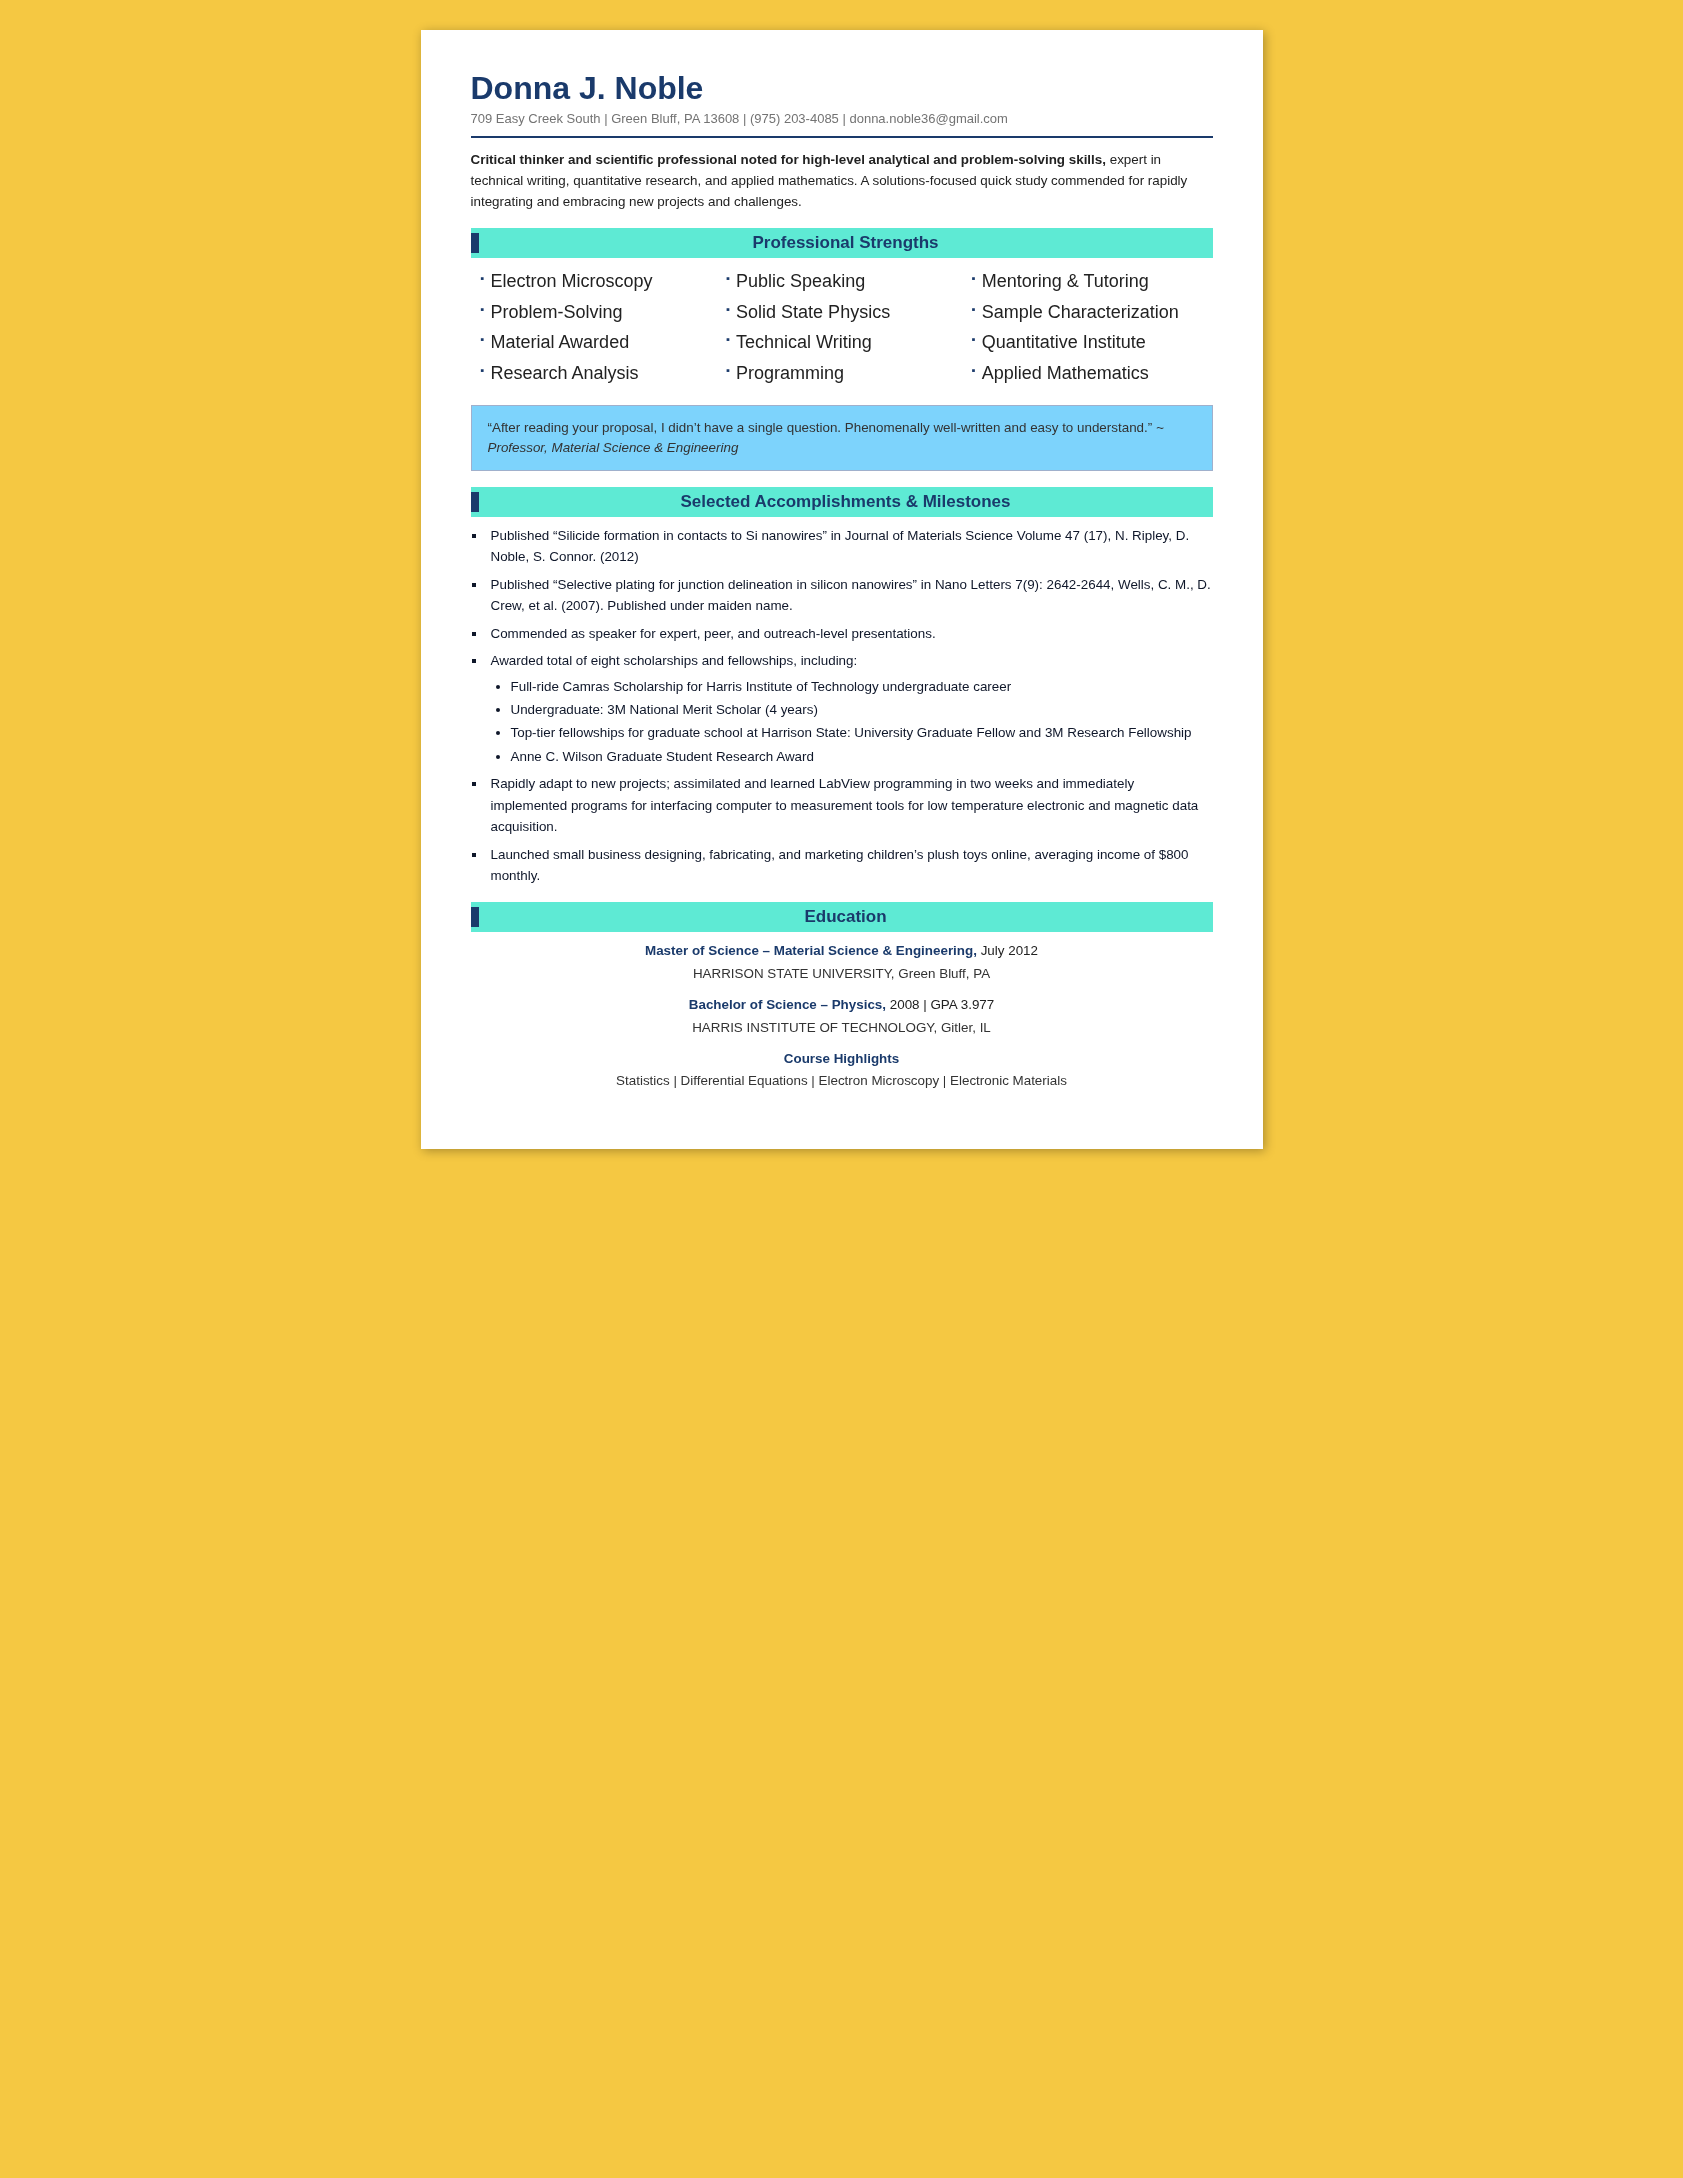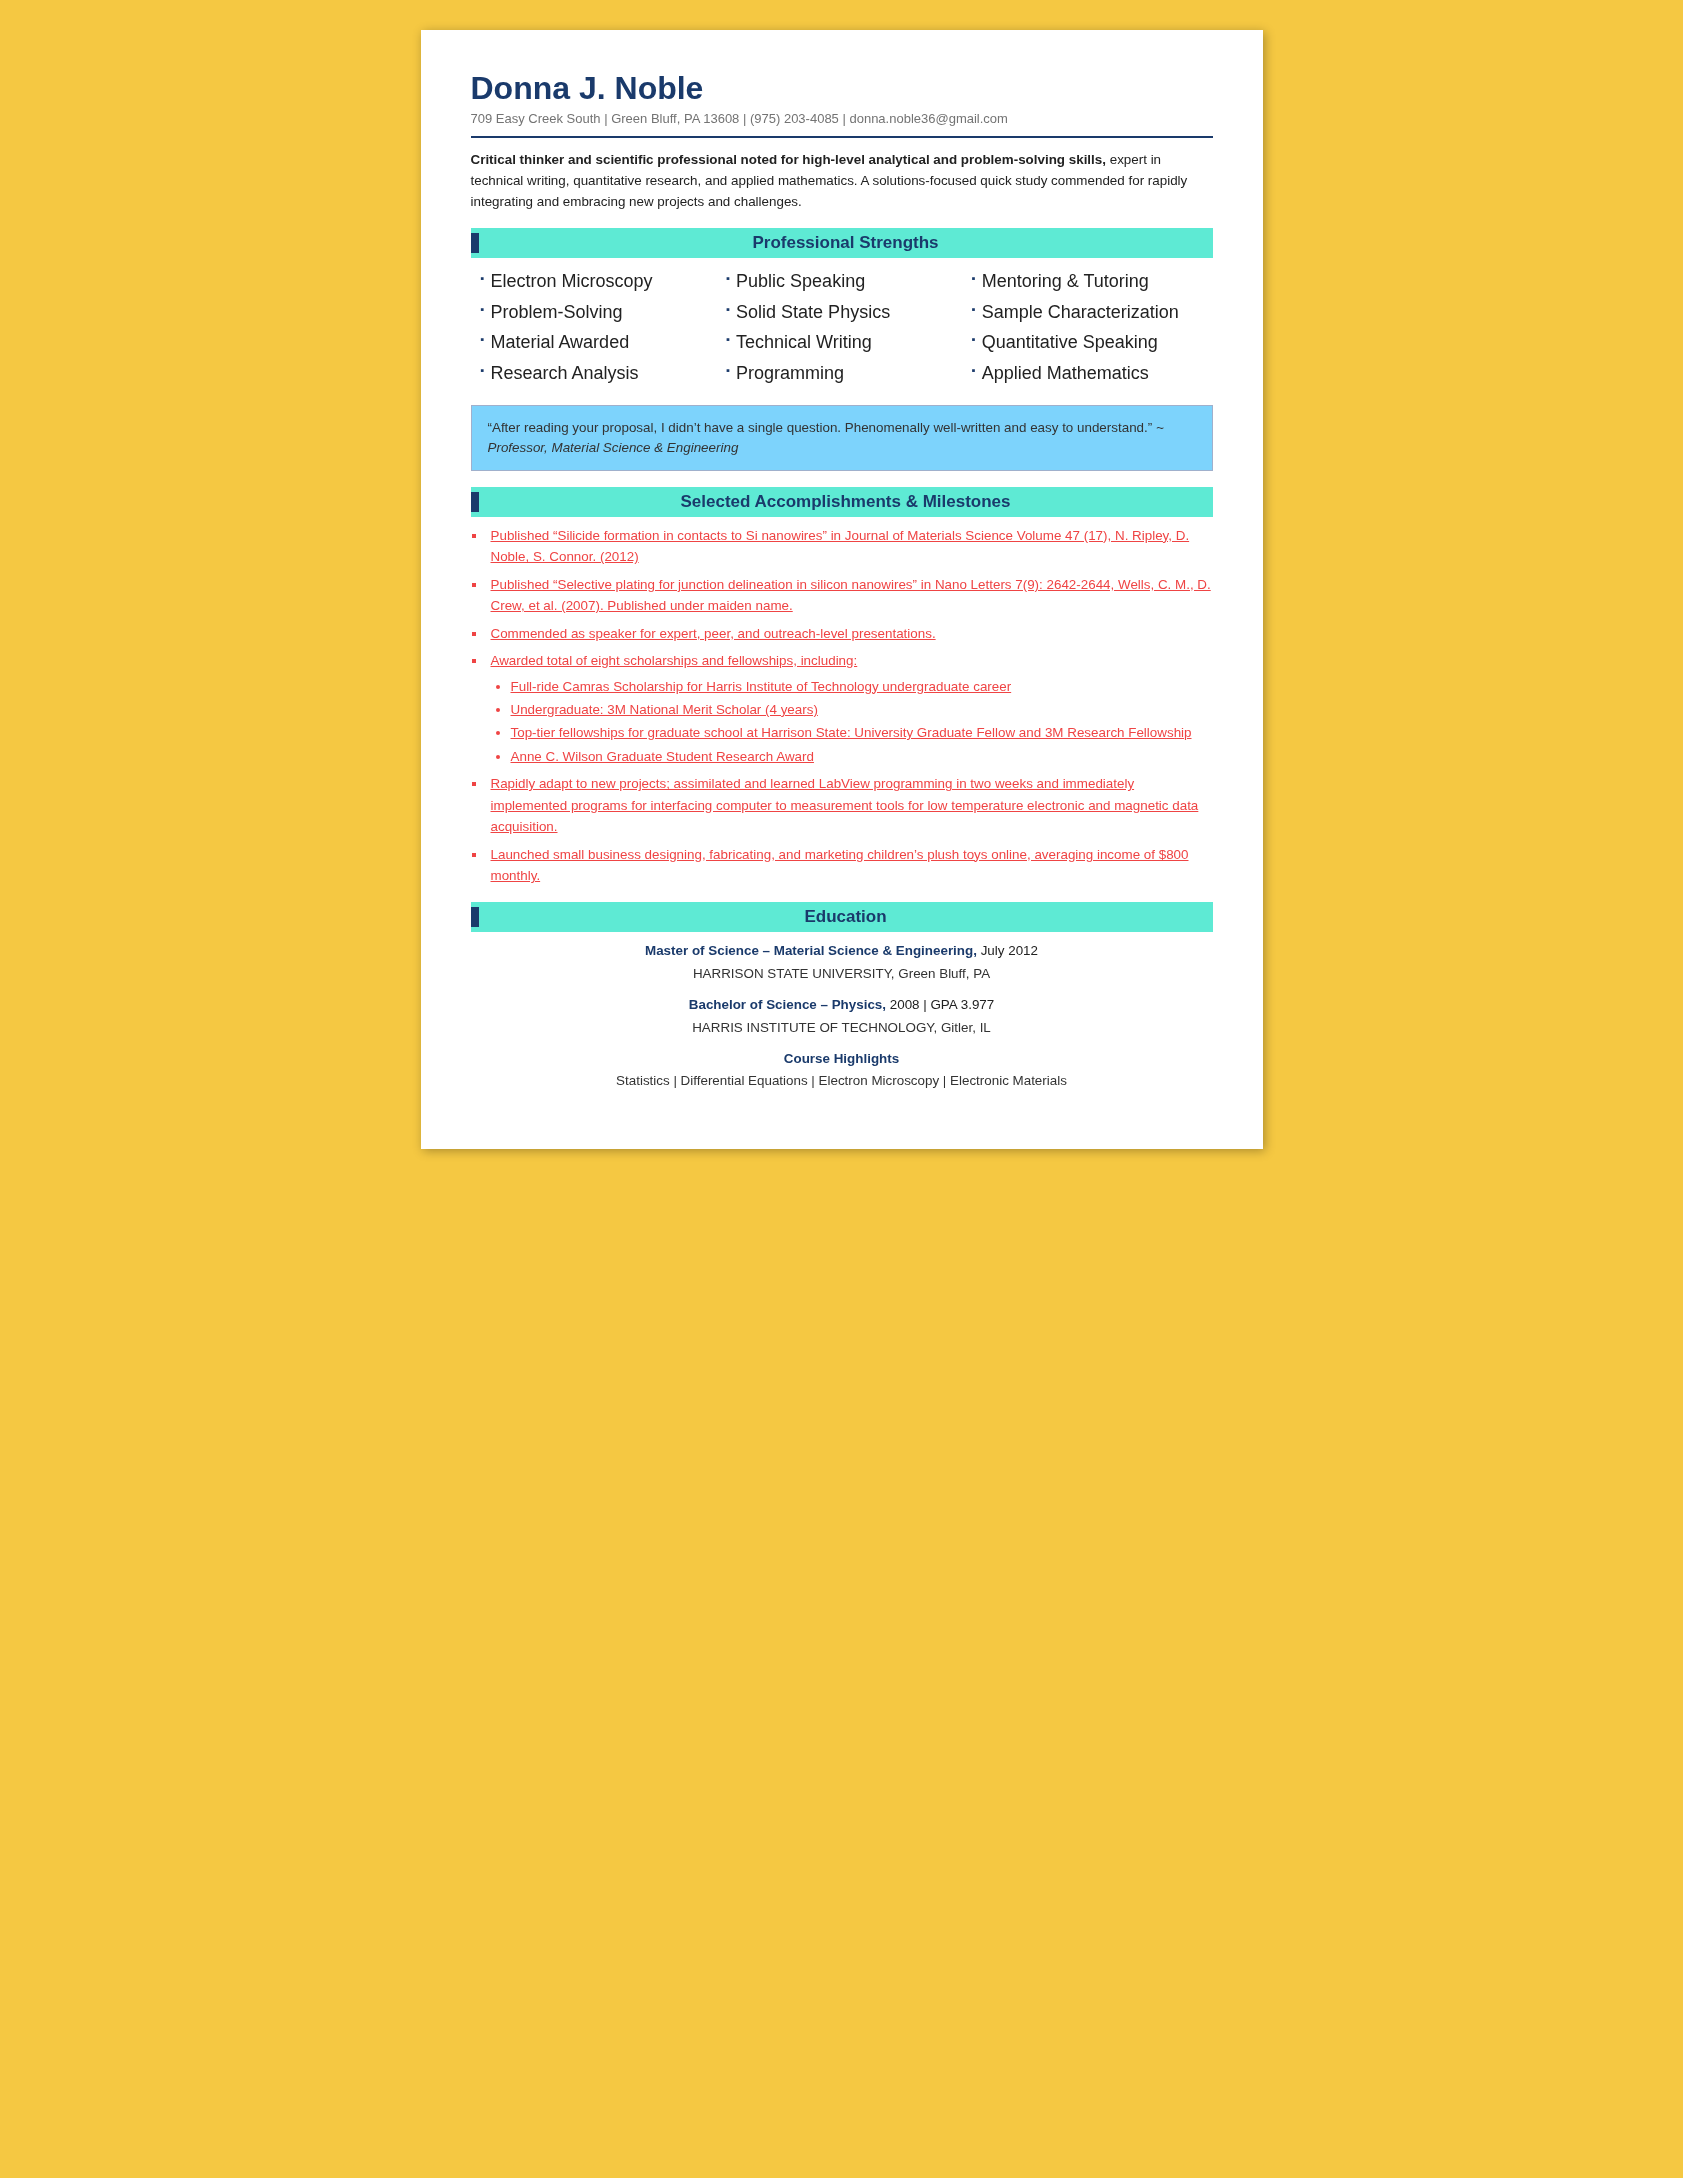--- a/index.html
+++ b/index.html
@@ -181,7 +181,7 @@
       <div>
         <div class="strength-item">Mentoring &amp; Tutoring</div>
         <div class="strength-item">Sample Characterization</div>
-        <div class="strength-item">Quantitative Speaking</div>
+        <div class="strength-item">Quantitative Institute</div>
         <div class="strength-item">Applied Mathematics</div>
       </div>
     </div>

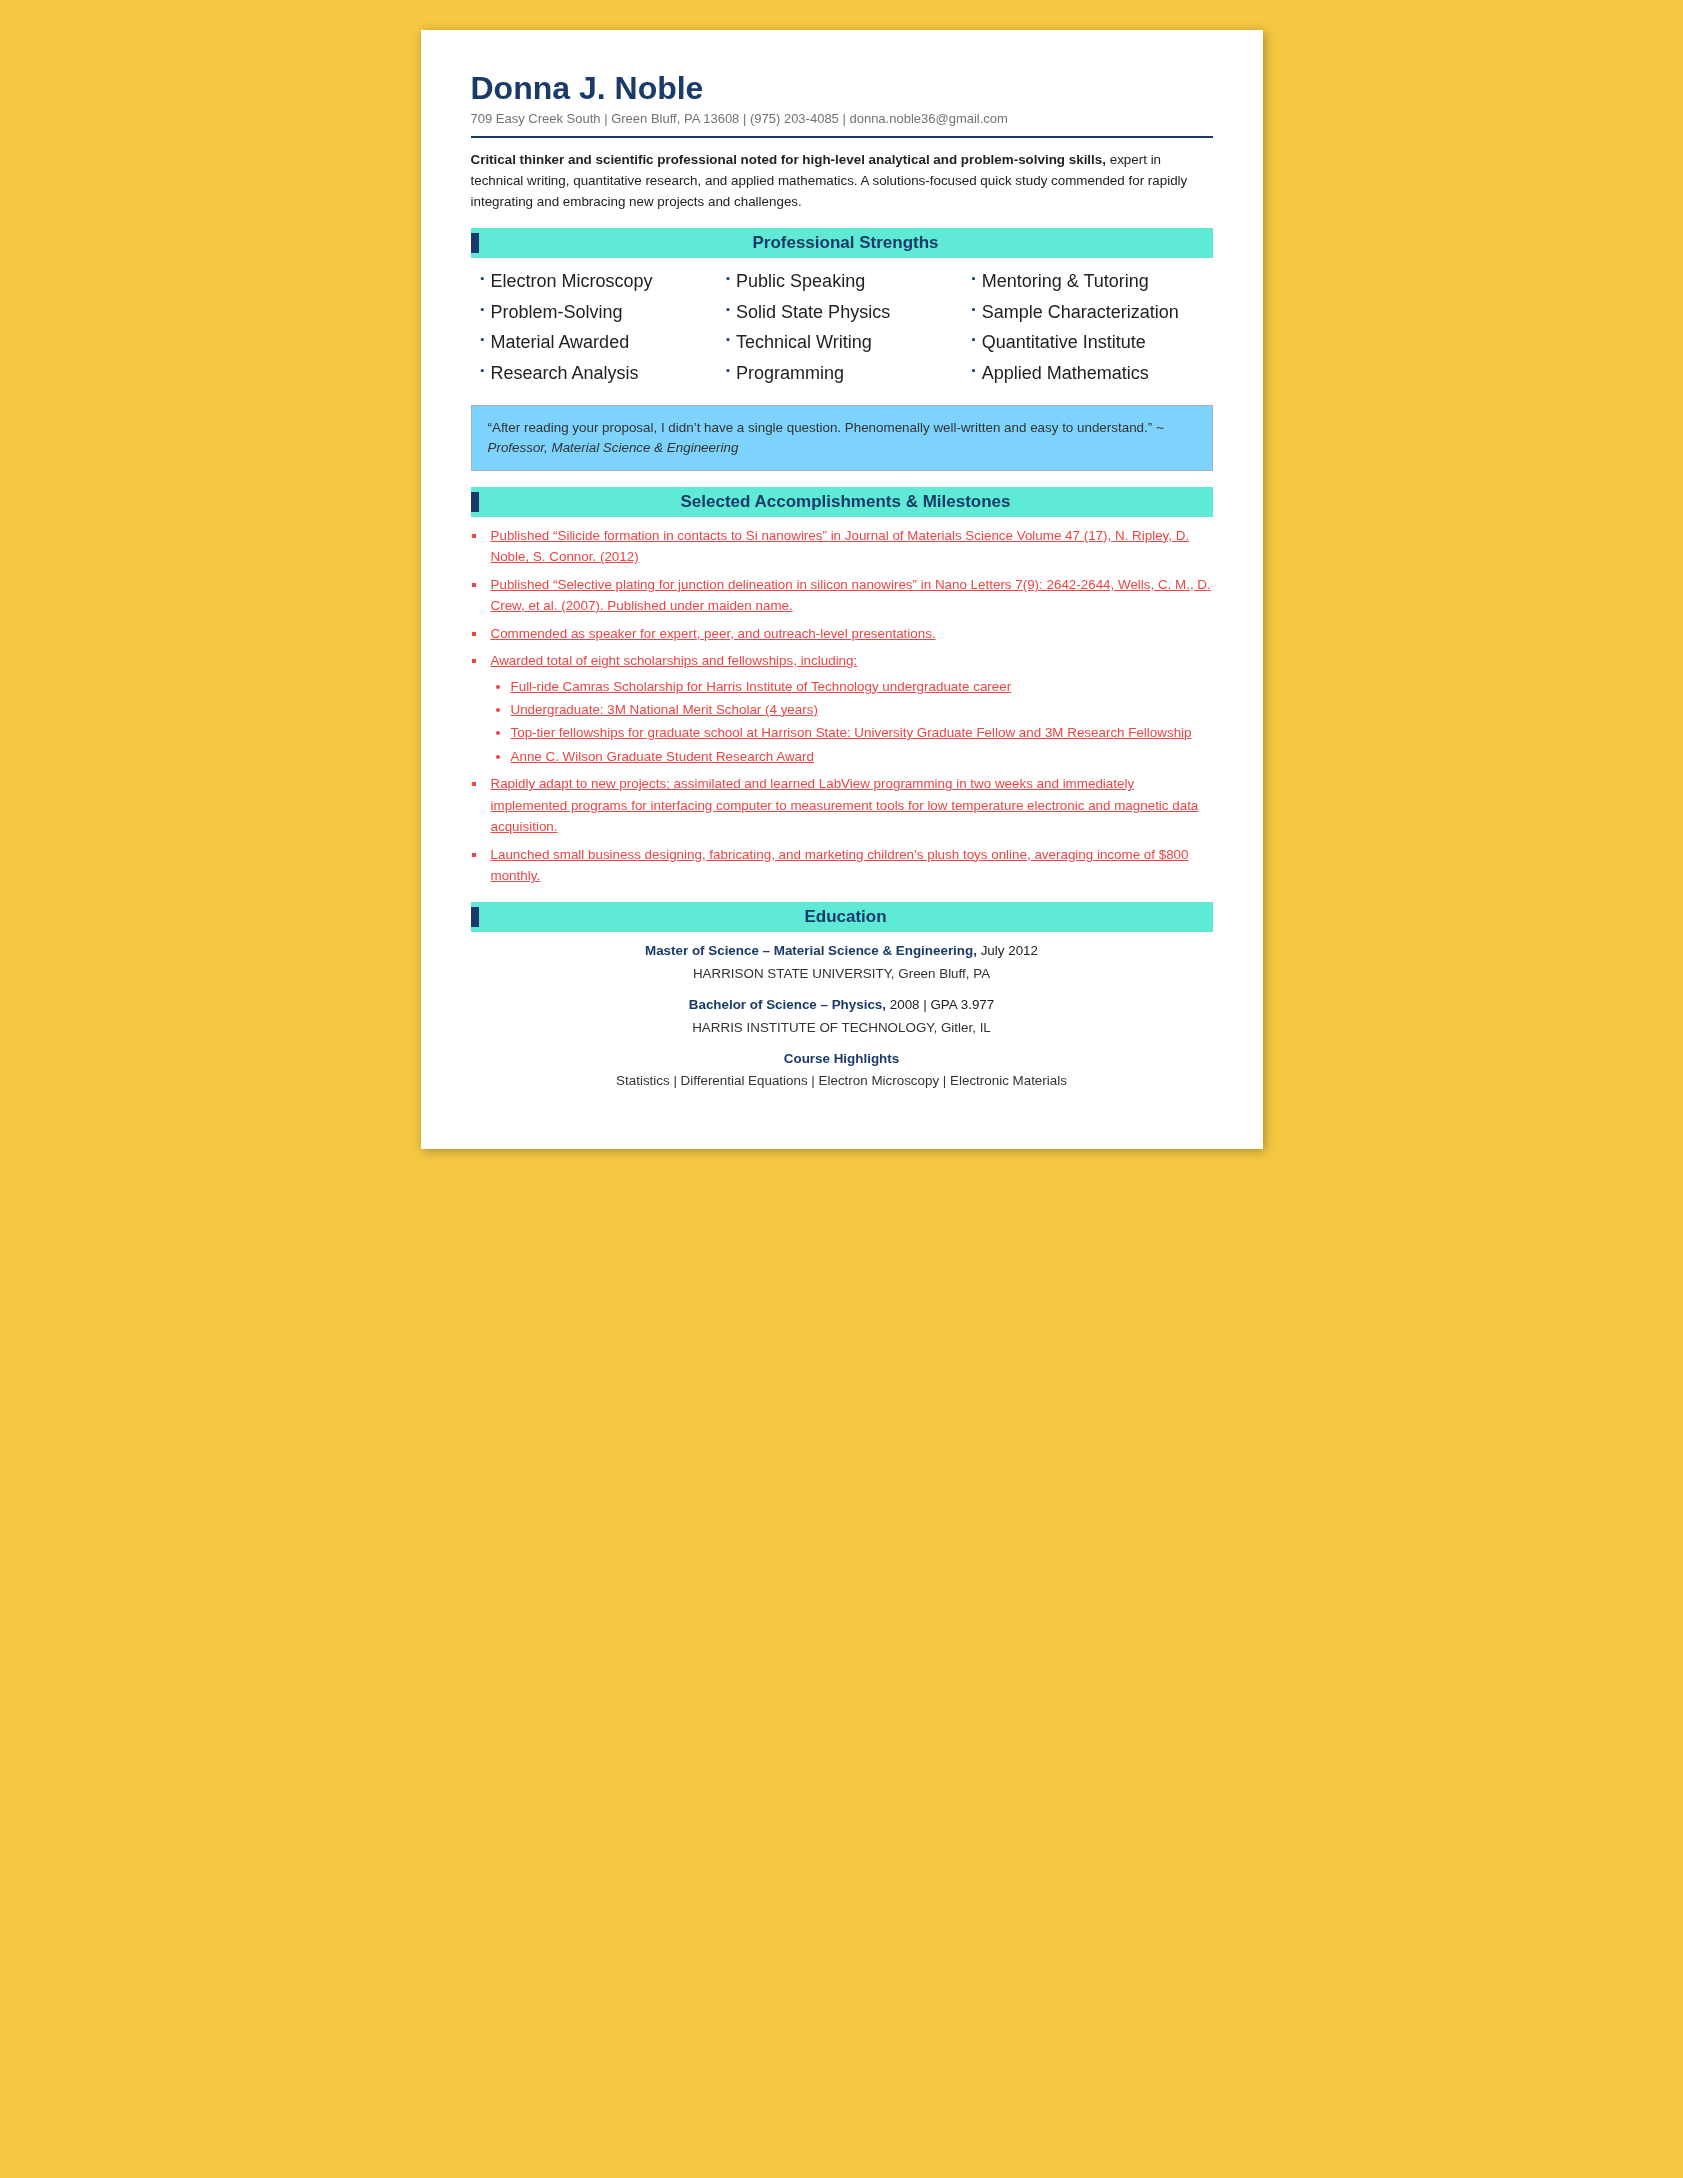--- a/index.html
+++ b/index.html
@@ -102,9 +102,8 @@
     .accomplishments-list {
       margin: 8px 0 8px 16px;
       font-size: 13.4px;
-      color: #ef4444;
+      color: #0f172a;
       line-height: 1.6;
-      text-decoration: underline;
     }
     .accomplishments-list > li {
       margin-bottom: 6px;

